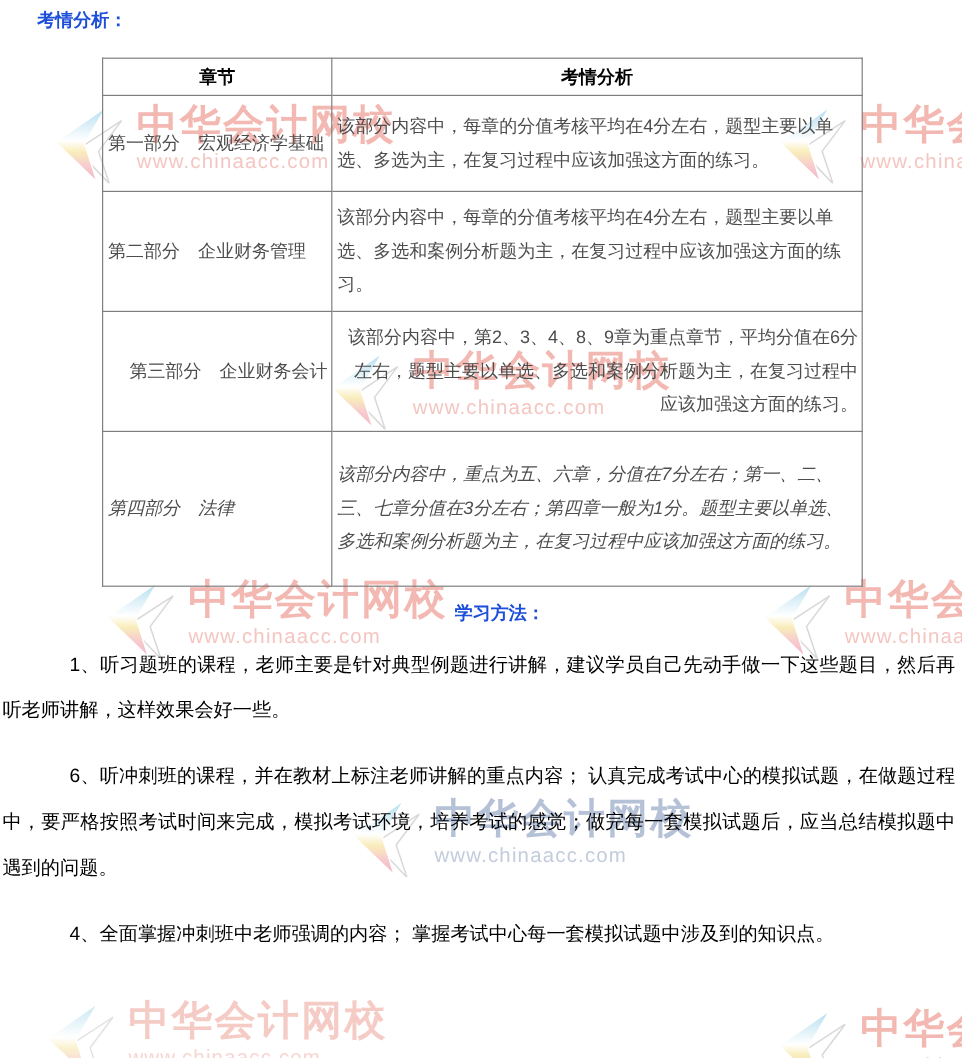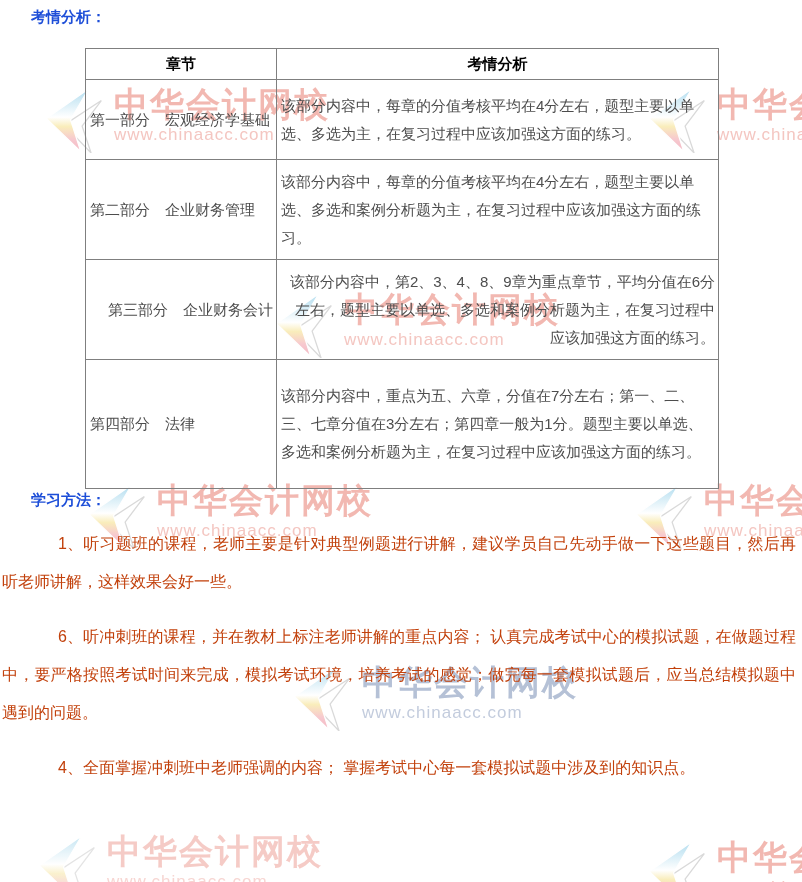--- a/index.html
+++ b/index.html
@@ -37,7 +37,7 @@
   .exam tr.r1 td{height:75px;}
   .exam tr.r2 td{height:95px;}
   .exam tr.r3 td{height:95px;text-align:right;}
-  .exam tr.r4 td{height:124px;}
+  .exam tr.r4 td{height:124px;font-style:italic;}
 
   
   .methods{margin-top:15px;}

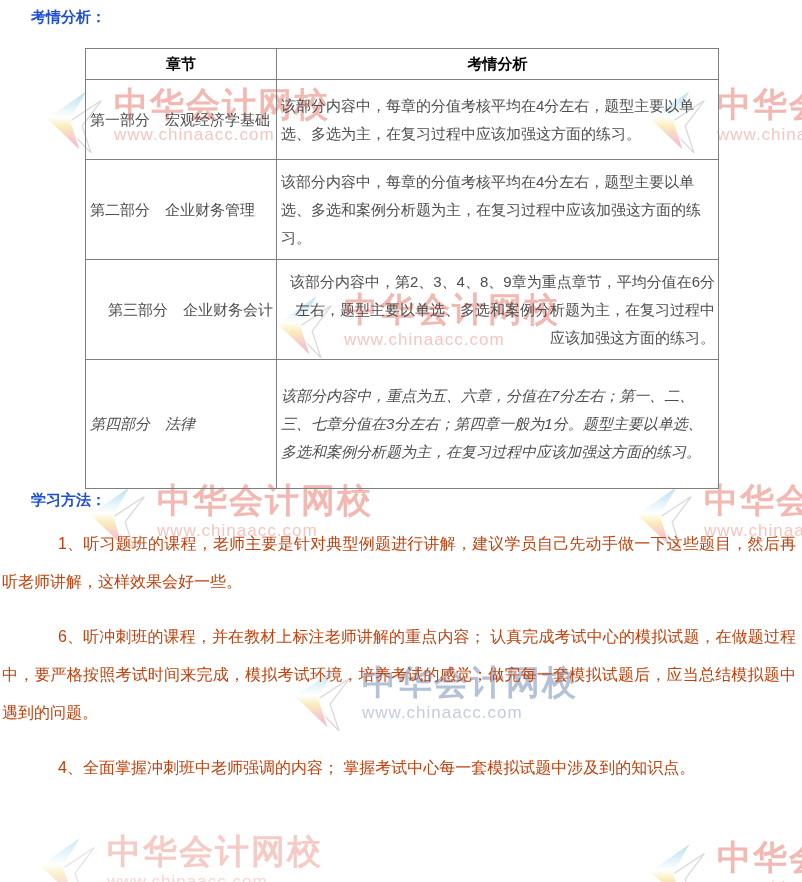--- a/index.html
+++ b/index.html
@@ -23,7 +23,7 @@
 
   
   .sec-title{font-size:15px;font-weight:bold;color:#1d4ed8;margin:8px 0 0 31px;}
-  .sec-title.t2{margin-top:2px;}
+  .sec-title.t2{margin-top:13px;text-align:center;}
 
   
   table.exam{

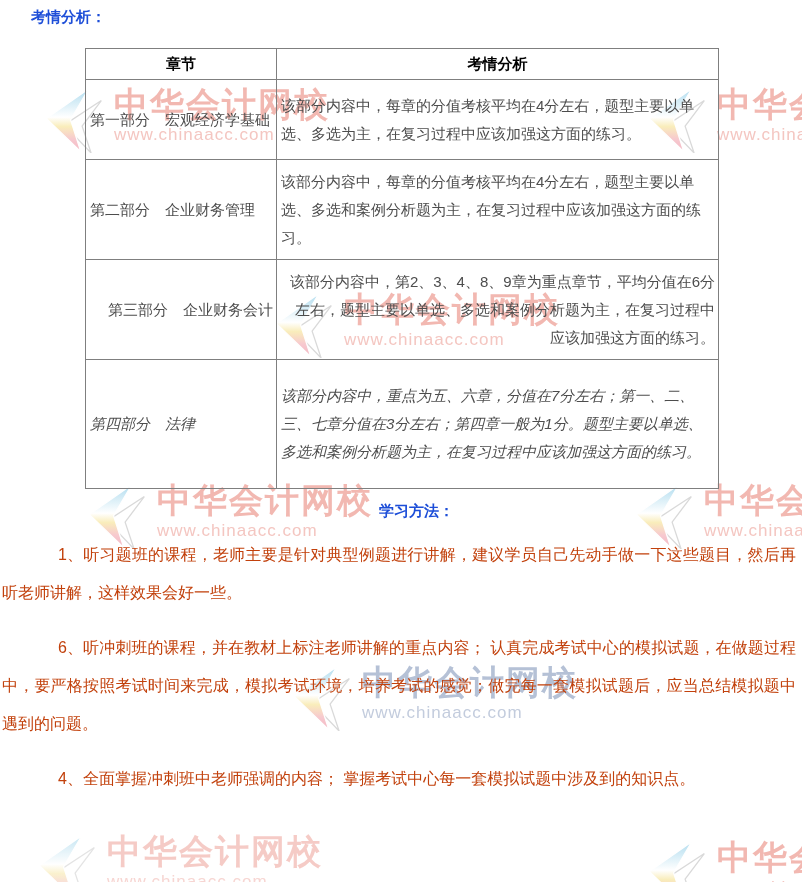--- a/index.html
+++ b/index.html
@@ -42,7 +42,7 @@
   
   .methods{margin-top:15px;}
   .method{
-    font-size:16px;line-height:38px;color:#c2410c;
+    font-size:16px;line-height:38px;color:#000000;
     margin:0 4px 17px 0;padding:0 2px;text-indent:56px;text-align:justify;
   }
 </style>

